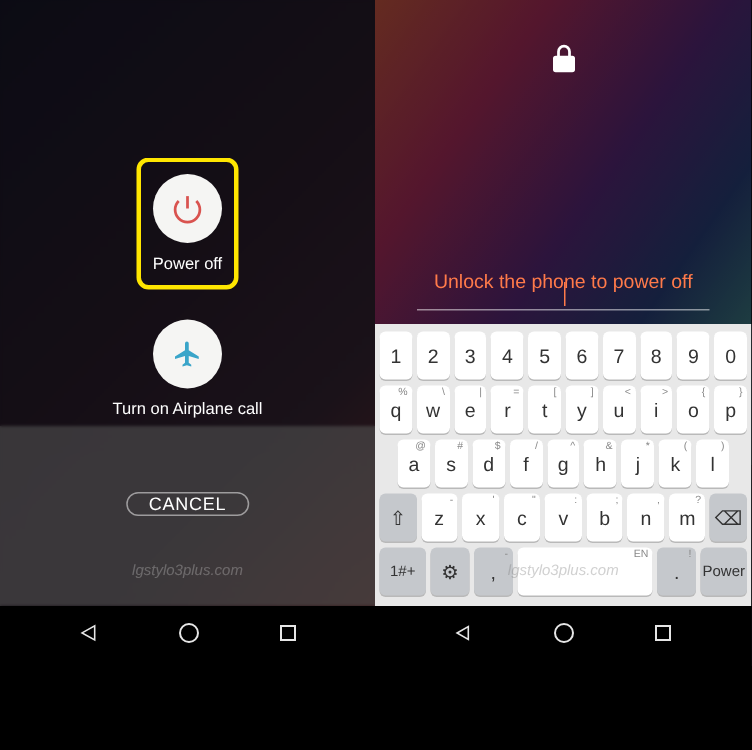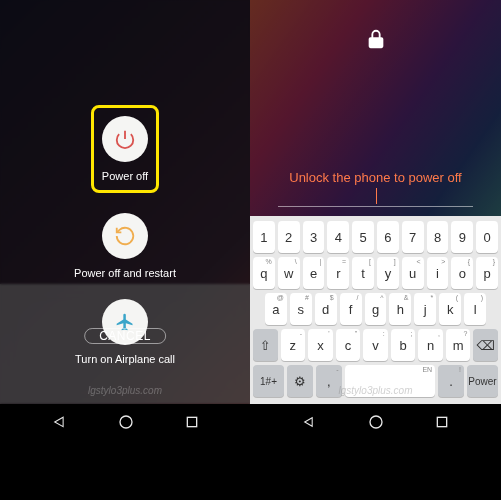--- a/index.html
+++ b/index.html
@@ -23,7 +23,7 @@
 .bg-art { position: absolute; top: 0; left: 0; right: 0; height: 310px; background: linear-gradient(125deg, #ff6b4a 0%, #d4336a 25%, #6b2d8f 50%, #2d4a8f 70%, #4aa89f 90%); opacity: 0.7; }
 .bg-dim { position: absolute; top: 0; left: 0; right: 0; height: 310px; background: rgba(0,0,0,0.45); }
 .lock-icon { position: absolute; top: 28px; left: 50%; transform: translateX(-50%); color: #fff; }
-.unlock-msg { position: absolute; top: 170px; left: 0; right: 0; text-align: center; color: #ff7a4a; font-size: 13px; }
+.unlock-msg { position: absolute; top: 180px; left: 0; right: 0; text-align: center; color: #ff7a4a; font-size: 13px; }
 .pwd-line { position: absolute; top: 206px; left: 28px; right: 28px; height: 1px; background: rgba(255,255,255,0.5); }
 .cursor { position: absolute; top: 188px; left: 50%; width: 1px; height: 16px; background: #ff7a4a; }
 .emerg-btn { position: absolute; top: 290px; left: 50%; transform: translateX(-50%); color: #eee; font-size: 10px; padding: 5px 12px; border: 1px solid rgba(255,255,255,0.5); border-radius: 12px; background: transparent; white-space: nowrap; }

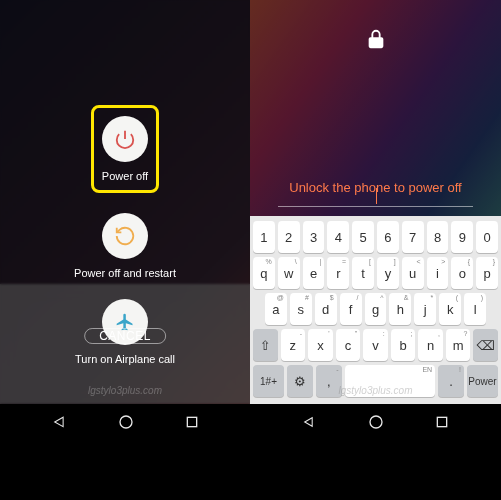--- a/index.html
+++ b/index.html
@@ -64,15 +64,6 @@
       </div>
     </div>
 
-    <div class="opt">
-      <div class="opt-circle">
-        <svg width="22" height="22" viewBox="0 0 24 24" fill="none" stroke="#f0ad4e" stroke-width="2">
-            <path d="M3 12a9 9 0 1 0 3-6.7L3 8"></path>
-            <path d="M3 3v5h5"></path>
-          </svg>
-      </div>
-      <span class="opt-label">Power off and restart</span>
-    </div>
 
     <div class="opt">
       <div class="opt-circle">

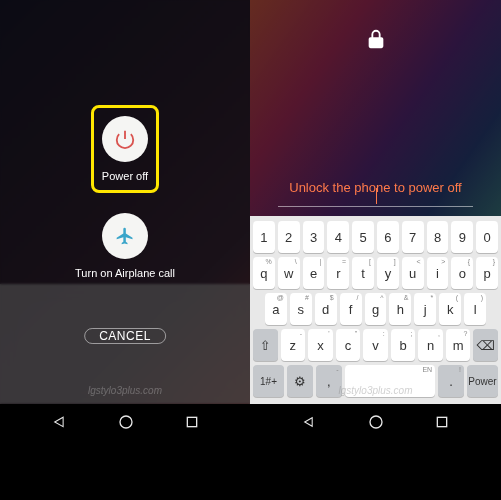--- a/index.html
+++ b/index.html
@@ -41,7 +41,7 @@
 .nav { position: absolute; bottom: 0; left: 0; right: 0; height: 40px; background: #000; display: flex; align-items: center; justify-content: space-evenly; }
 .nav svg { opacity: 0.9; }
 
-.wm { position: absolute; bottom: 48px; left: 50%; transform: translateX(-50%); font-size: 10px; color: rgba(255,255,255,0.25); pointer-events: none; font-style: italic; }
+.wm { position: absolute; bottom: 58px; left: 50%; transform: translateX(-50%); font-size: 10px; color: rgba(255,255,255,0.25); pointer-events: none; font-style: italic; }
 .wm2 { color: rgba(120,120,120,0.35); }
 </style>
 </head>

